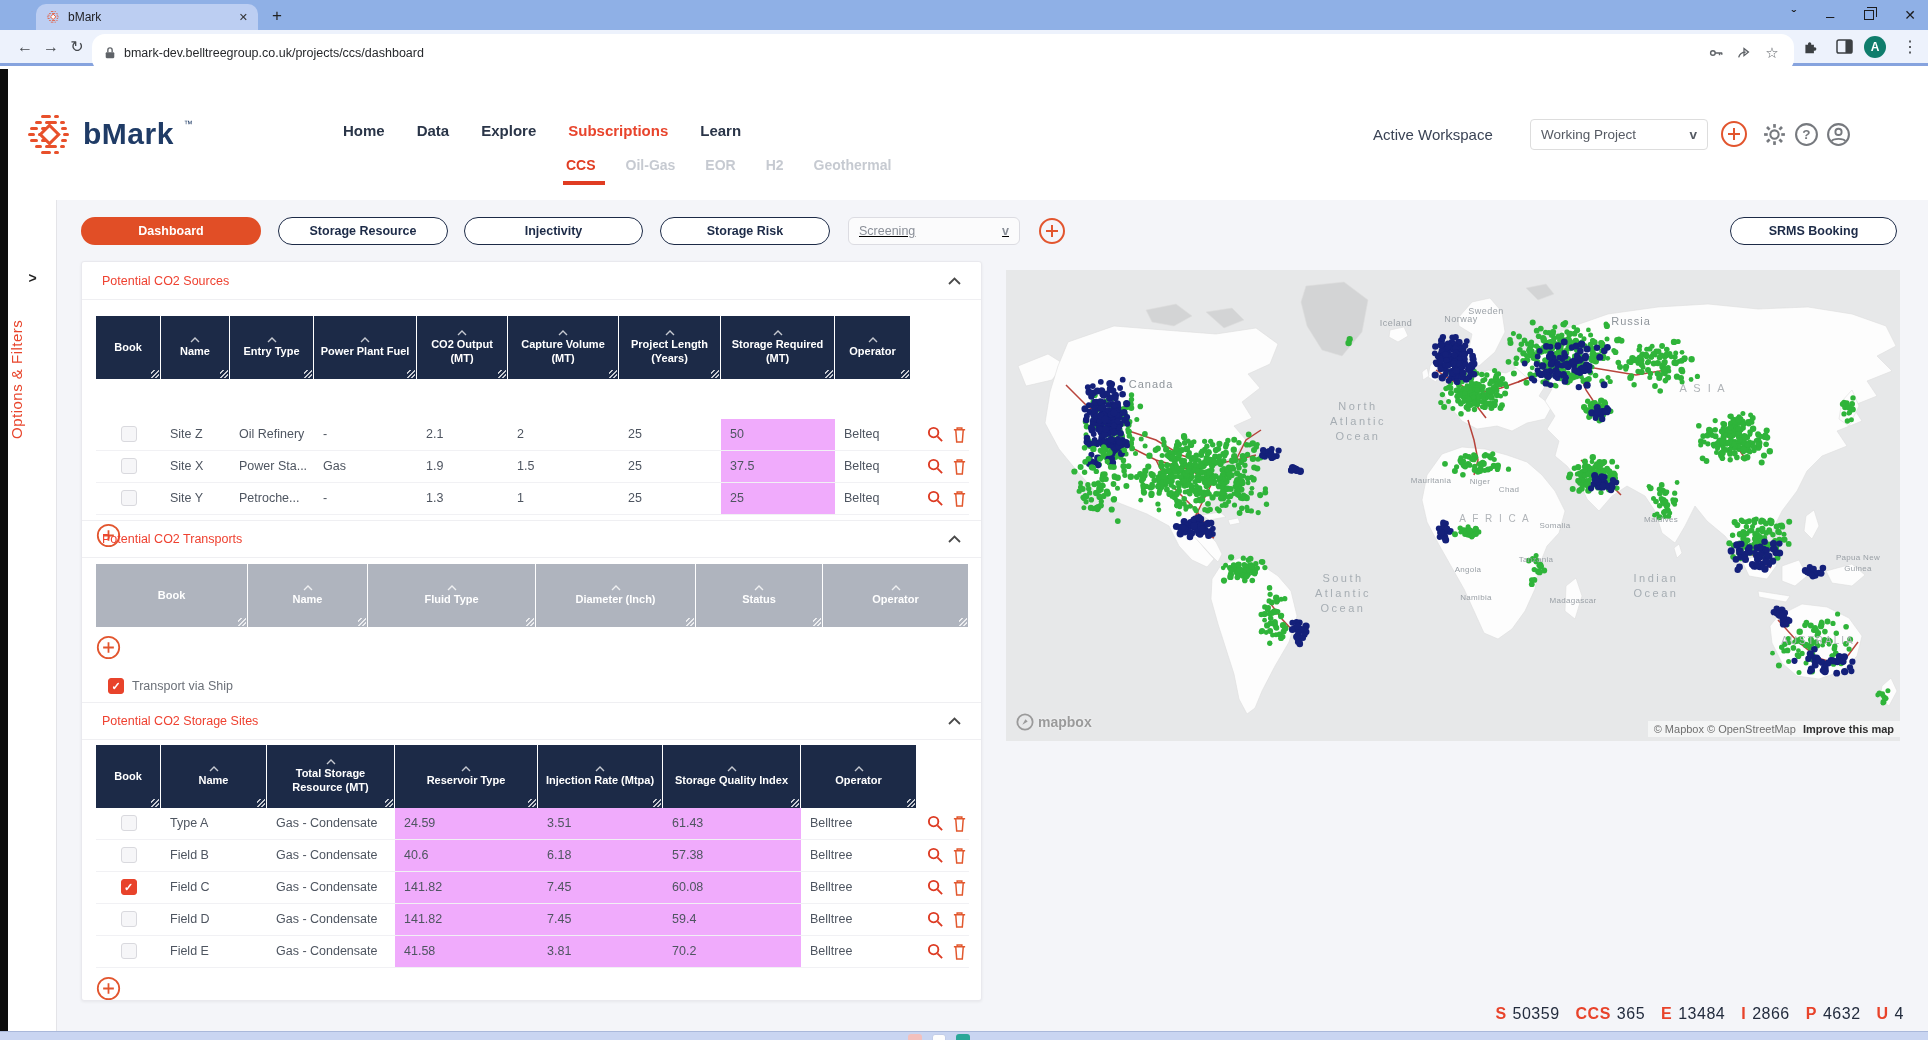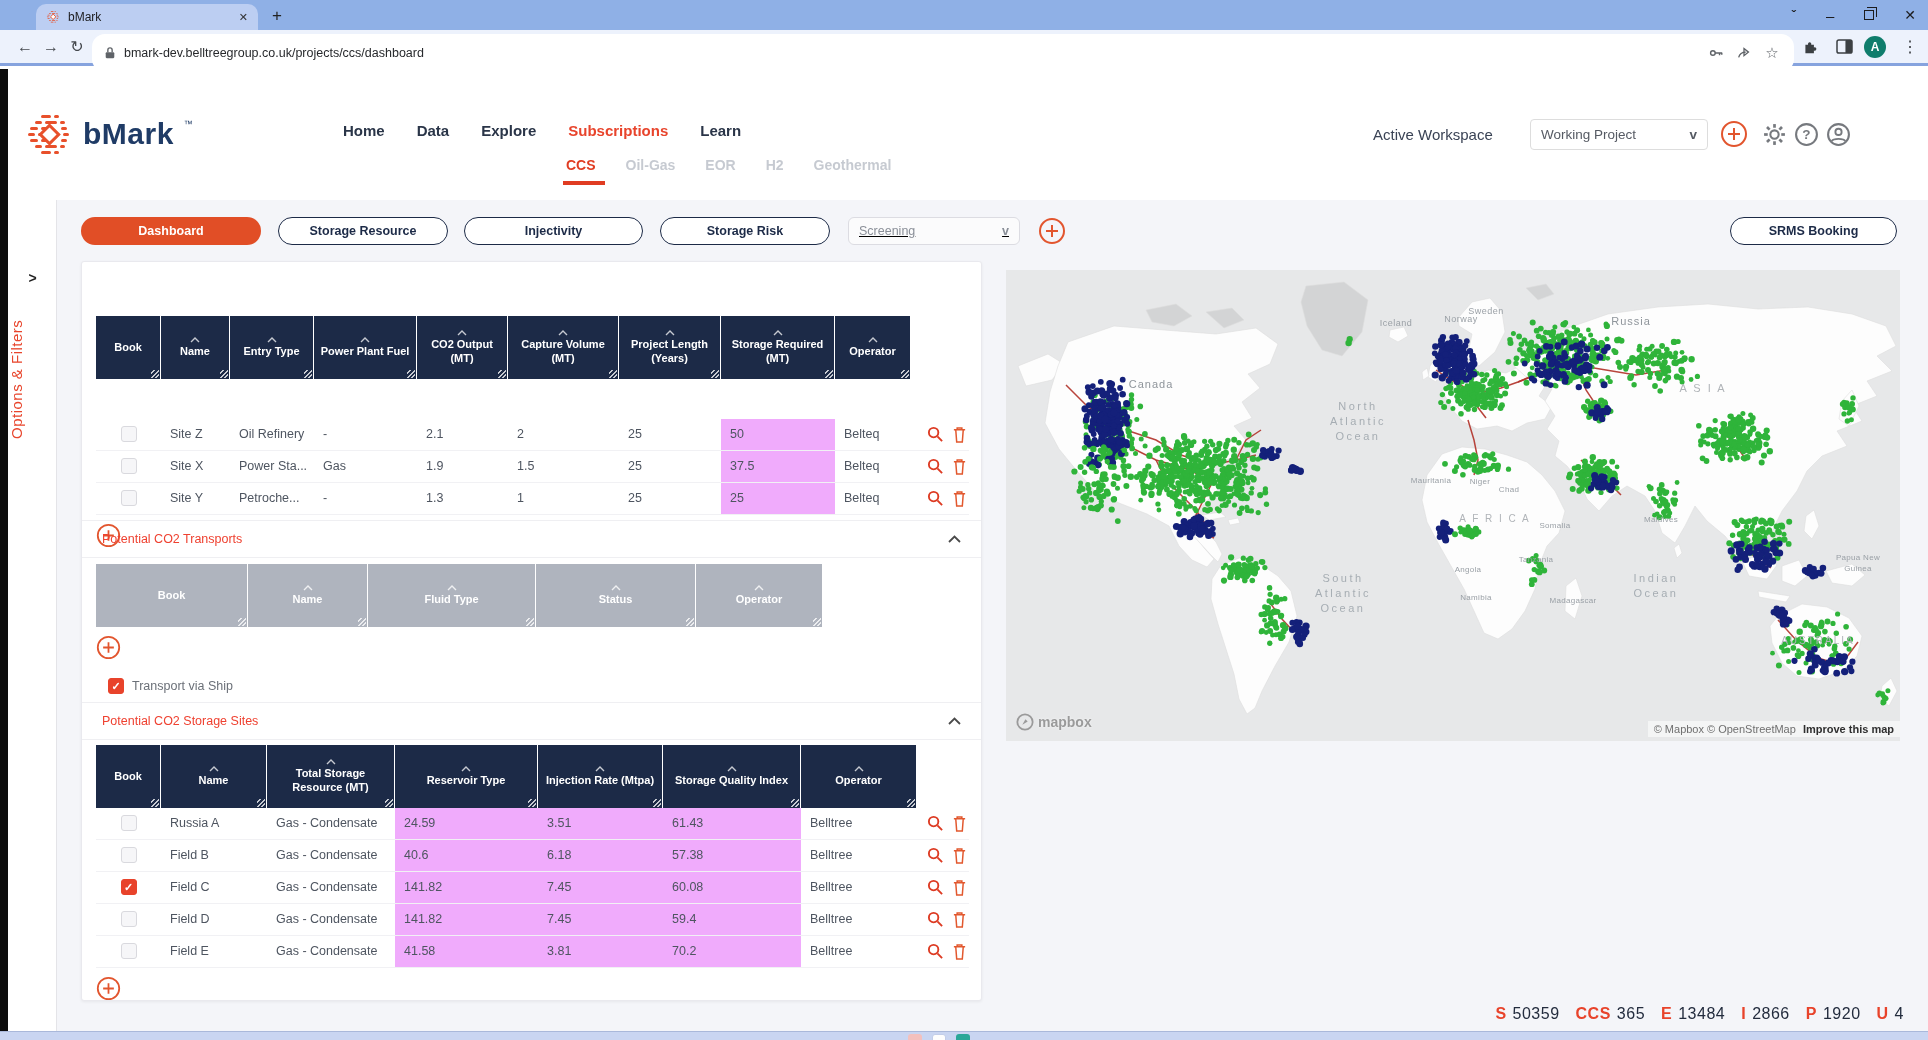--- a/index.html
+++ b/index.html
@@ -276,6 +276,12 @@
 
   <div class="panel">
 
+    <div class="sec-title" style="top:0;">
+      <span class="t">Potential CO2 Sources</span>
+      <svg width="13" height="8" viewBox="0 0 13 8">
+          <polyline points="1,7 6.5,1.5 12,7" fill="none" stroke="#4a4a4a" stroke-width="1.8"></polyline>
+        </svg>
+    </div>
     <div style="position:absolute;left:14px;top:54px;width:873px;">
       <div class="grid t-srch hrow">
         <div class="hd">

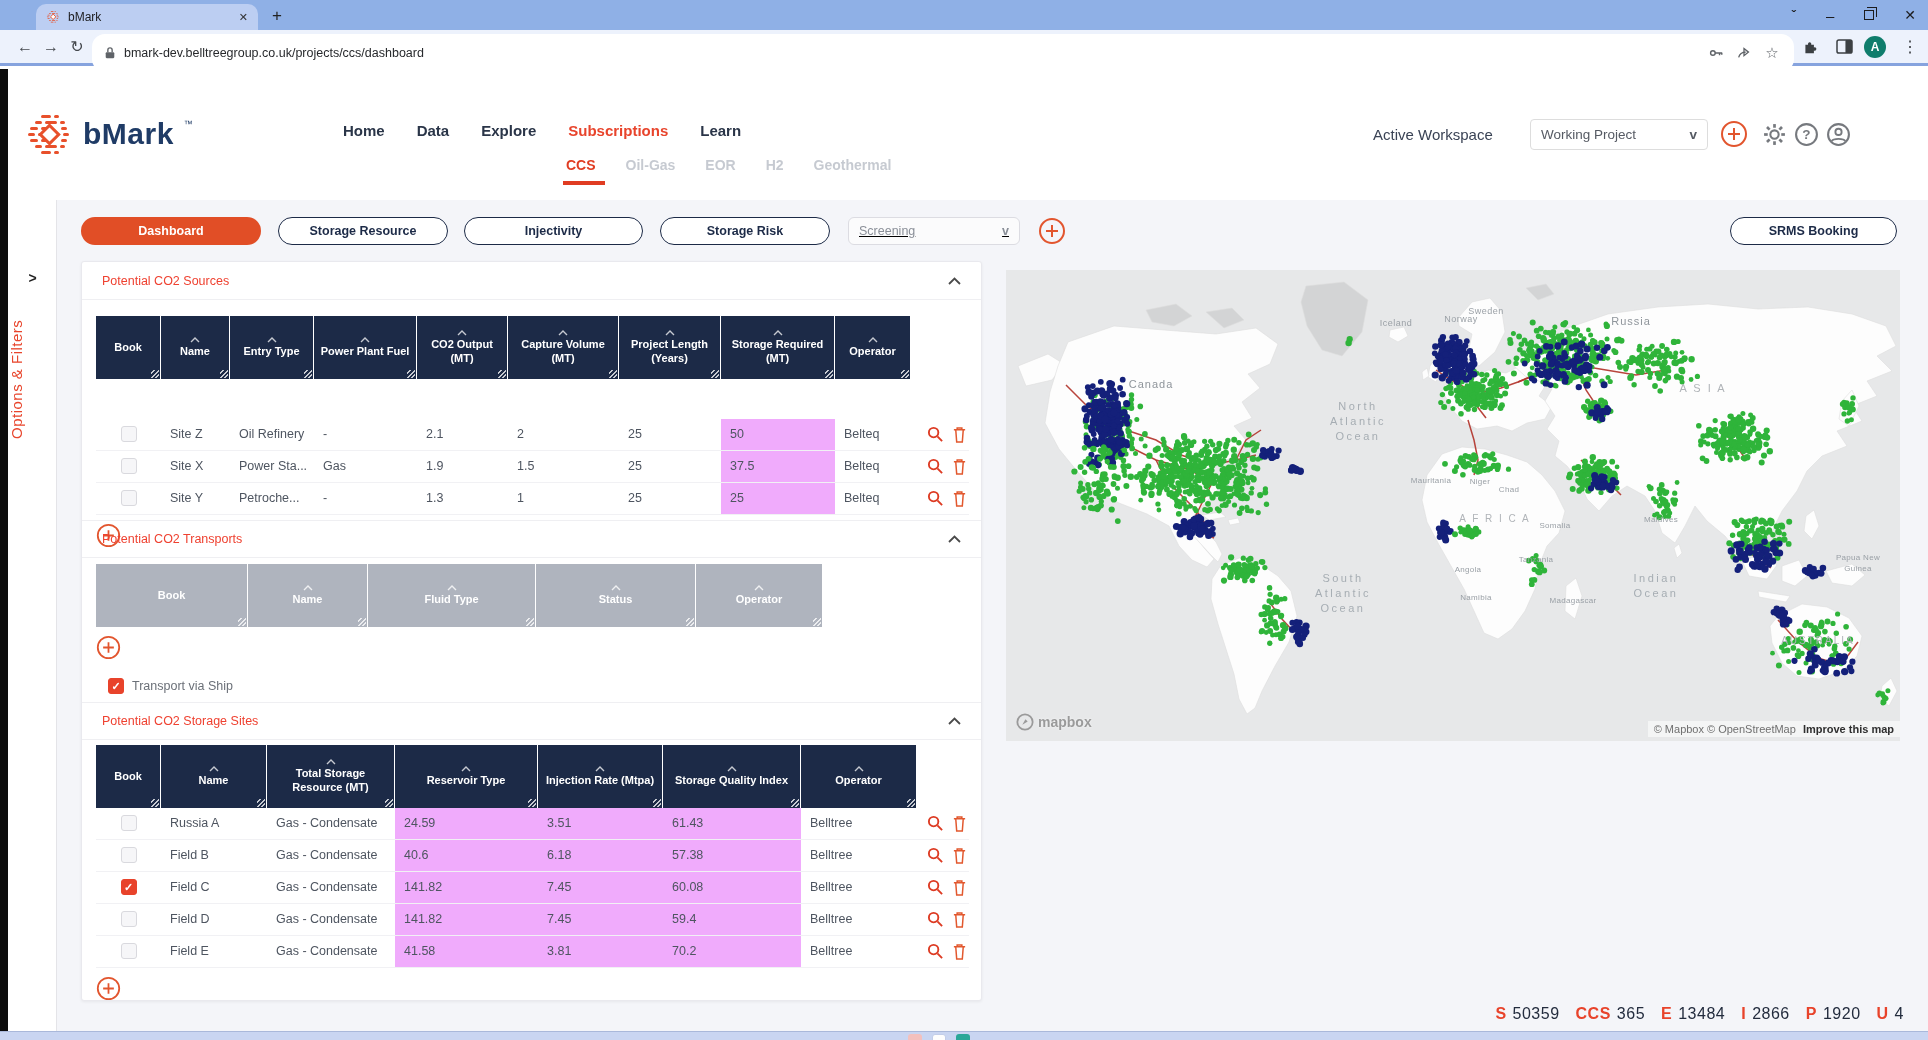--- a/index.html
+++ b/index.html
@@ -430,6 +430,12 @@
               <polyline points="1,5 5,1 9,5" fill="none" stroke="rgba(255,255,255,.8)" stroke-width="1.4"></polyline>
             </svg>
             <span>Fluid Type</span>
+          </div>
+        <div class="hd gray">
+            <svg class="caret" width="10" height="6" viewBox="0 0 10 6">
+              <polyline points="1,5 5,1 9,5" fill="none" stroke="rgba(255,255,255,.8)" stroke-width="1.4"></polyline>
+            </svg>
+            <span>Diameter (Inch)</span>
           </div>
         <div class="hd gray">
             <svg class="caret" width="10" height="6" viewBox="0 0 10 6">

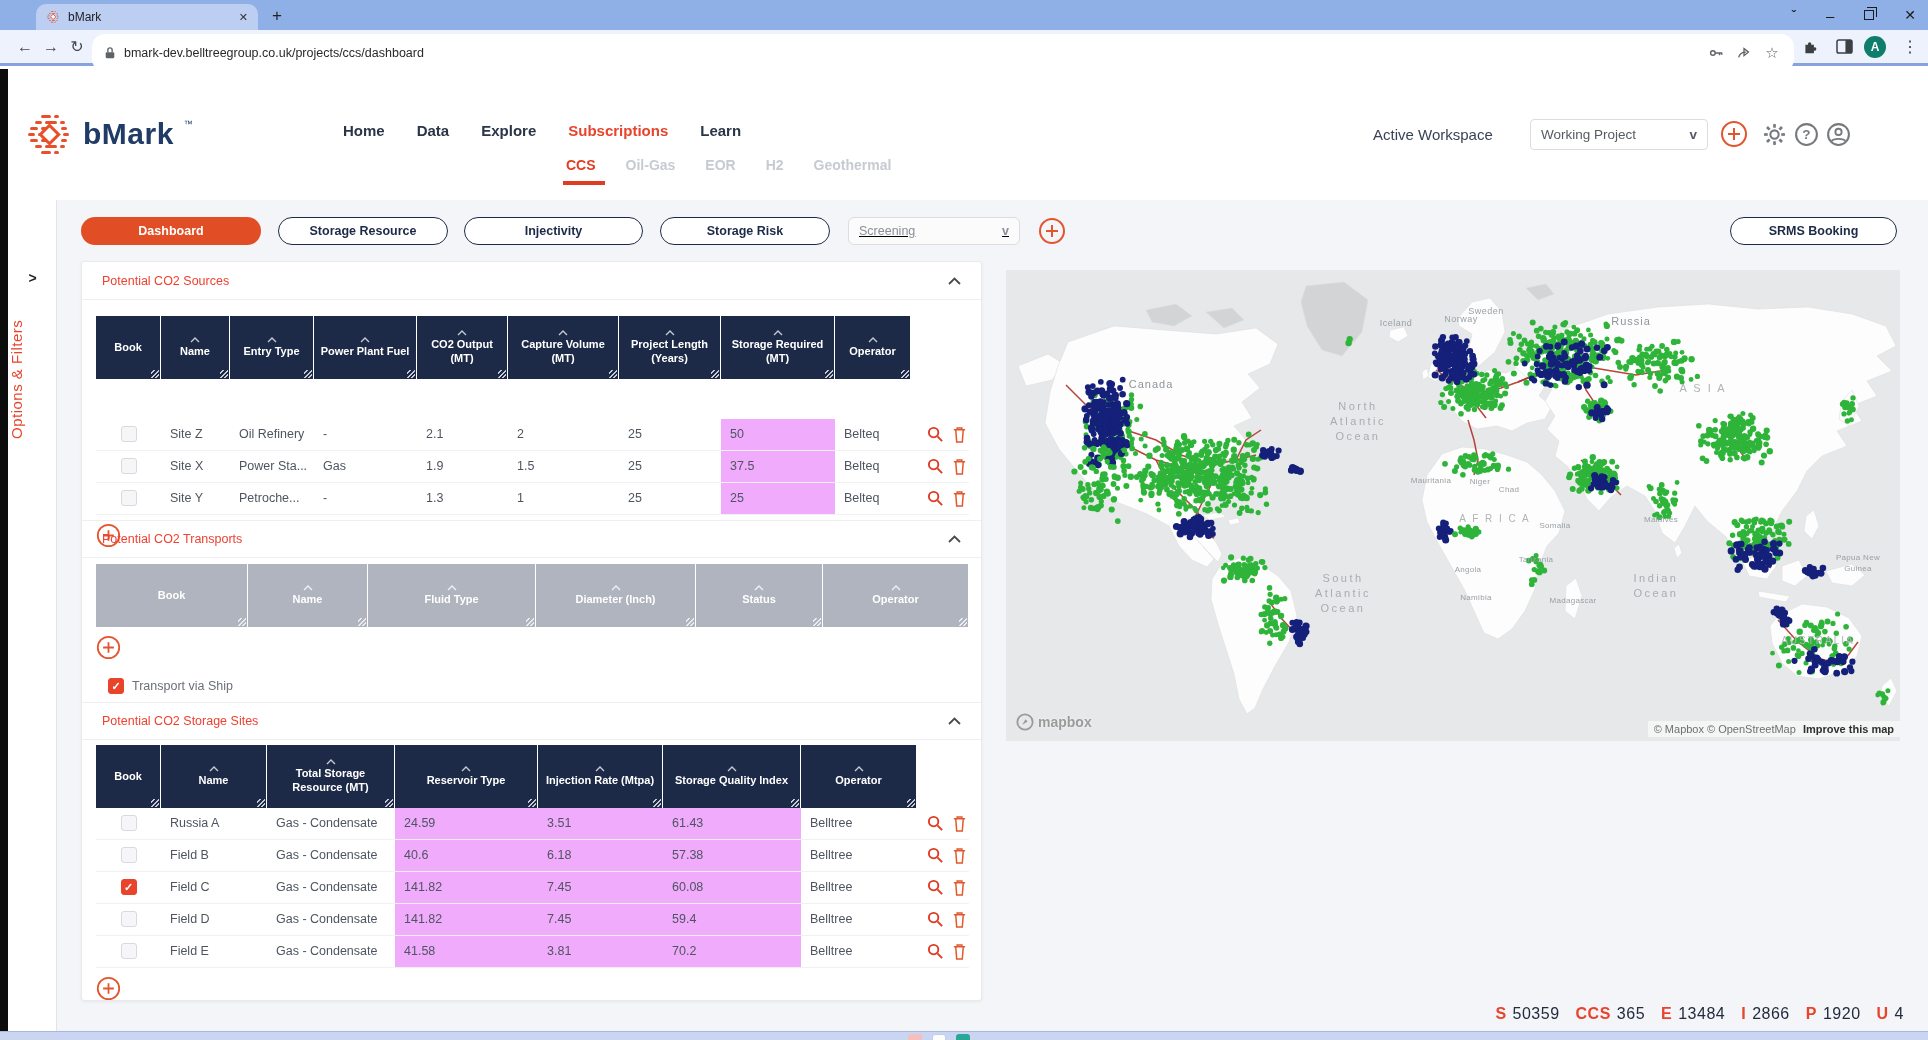--- a/index.html
+++ b/index.html
@@ -513,7 +513,7 @@
             <div class="cell ctr">
               <span class="ckb"></span>
             </div>
-            <div class="cell">Russia A</div>
+            <div class="cell">Type A</div>
             <div class="cell">Gas - Condensate</div>
             <div class="cell gray">24.59</div>
             <div class="cell gray">3.51</div>

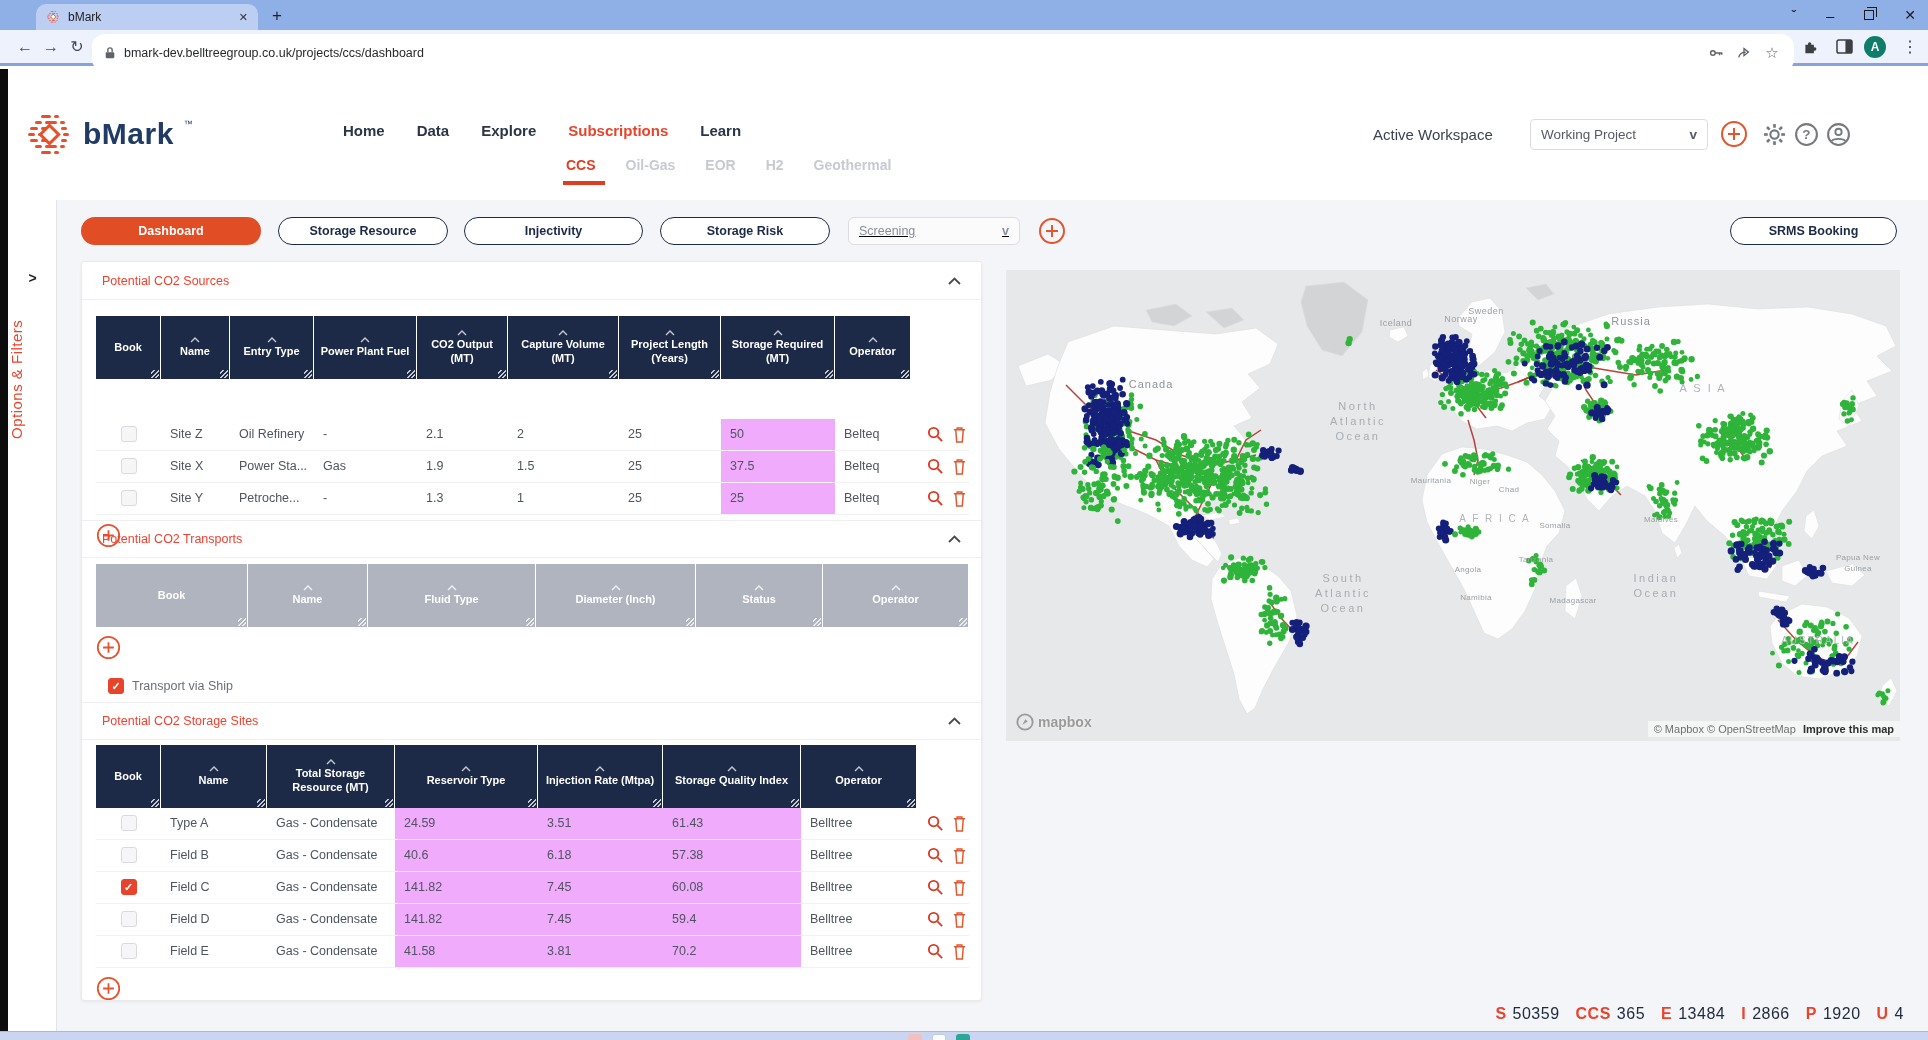--- a/index.html
+++ b/index.html
@@ -3274,7 +3274,7 @@
     <span><span class="k">CCS</span><span class="vl">365</span></span>
     <span><span class="k">E</span><span class="vl">13484</span></span>
     <span><span class="k">I</span><span class="vl">2866</span></span>
-    <span><span class="k">P</span><span class="vl">1920</span></span>
+    <span><span class="k">P</span><span class="vl">4632</span></span>
     <span><span class="k">U</span><span class="vl">4</span></span>
   </div>
 </div>

